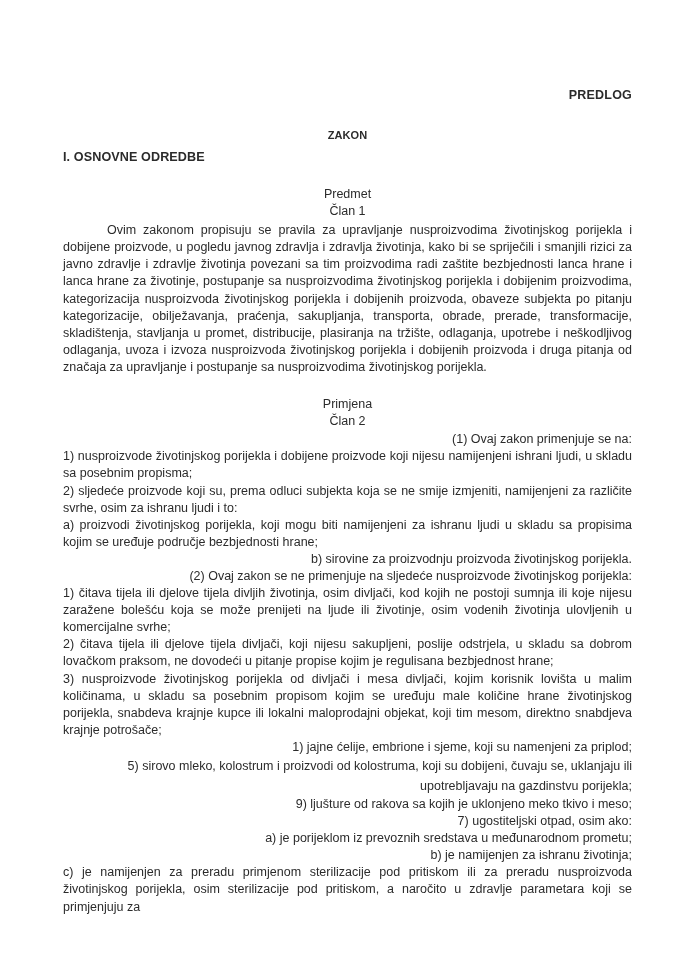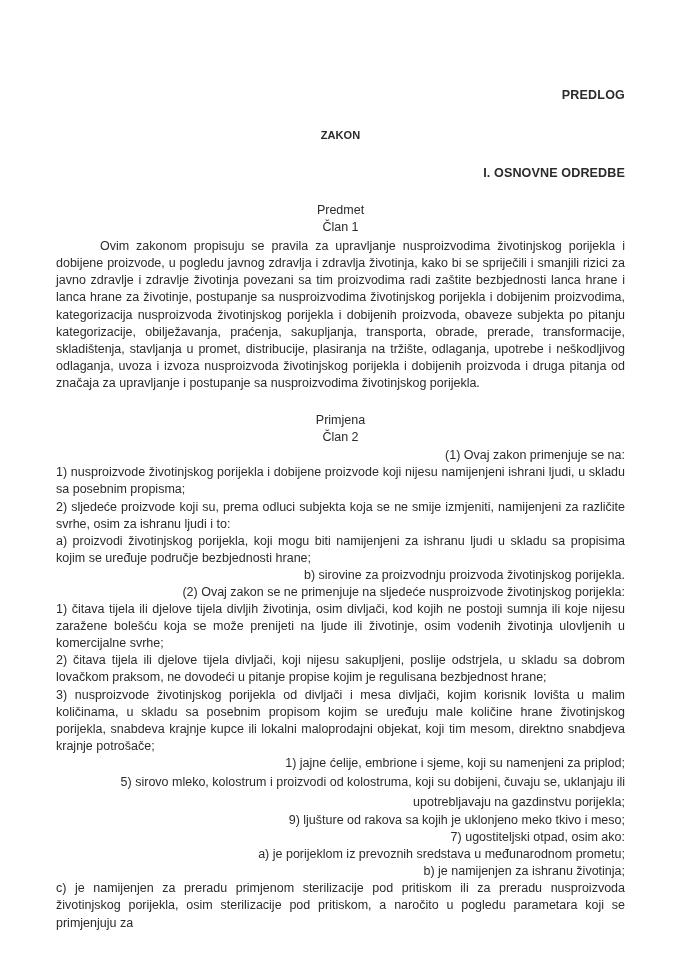--- a/index.html
+++ b/index.html
@@ -26,7 +26,7 @@
   }
   .content {
     position: absolute;
-    left: 56px;
+    left: 63px;
     top: 0;
     width: 569px; 
   }

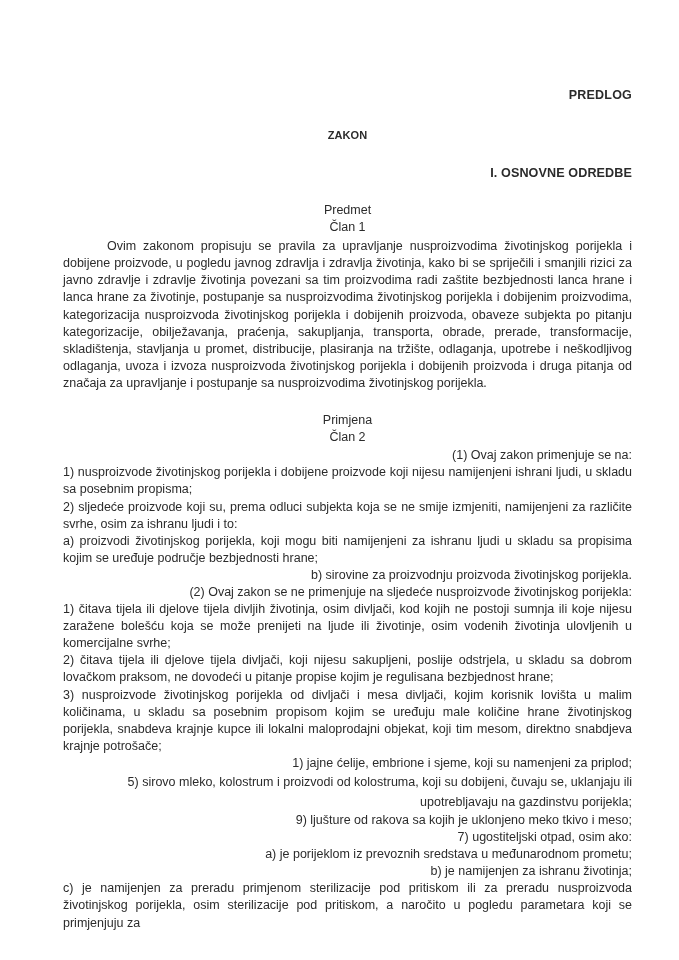--- a/index.html
+++ b/index.html
@@ -53,11 +53,11 @@
     letter-spacing: 0.1px;
   }
   .section-heading {
-    text-align: right;
+    text-align: left;
     font-weight: bold;
     font-size: 12.6px;
     line-height: 17px;
-    margin-top: 21px;
+    margin-top: 5px;
     letter-spacing: 0.1px;
   }
 

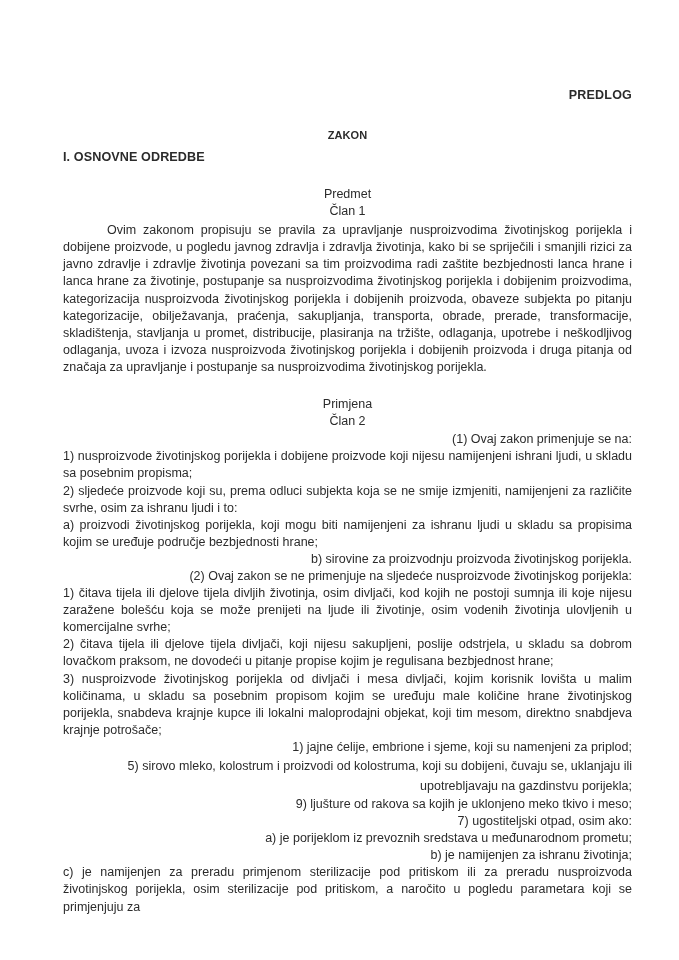--- a/index.html
+++ b/index.html
@@ -137,7 +137,7 @@
       <p class="para left">7) ugostiteljski otpad, osim ako:</p>
       <p class="para left">a) je porijeklom iz prevoznih sredstava u međunarodnom prometu;</p>
       <p class="para left">b) je namijenjen za ishranu životinja;</p>
-      <p class="para">c) je namijenjen za preradu primjenom sterilizacije pod pritiskom ili za preradu nusproizvoda životinjskog porijekla, osim sterilizacije pod pritiskom, a naročito u pogledu parametara koji se primjenjuju za</p>
+      <p class="para">c) je namijenjen za preradu primjenom sterilizacije pod pritiskom ili za preradu nusproizvoda životinjskog porijekla, osim sterilizacije pod pritiskom, a naročito u zdravlje parametara koji se primjenjuju za</p>
     </div>
 
   </div>

